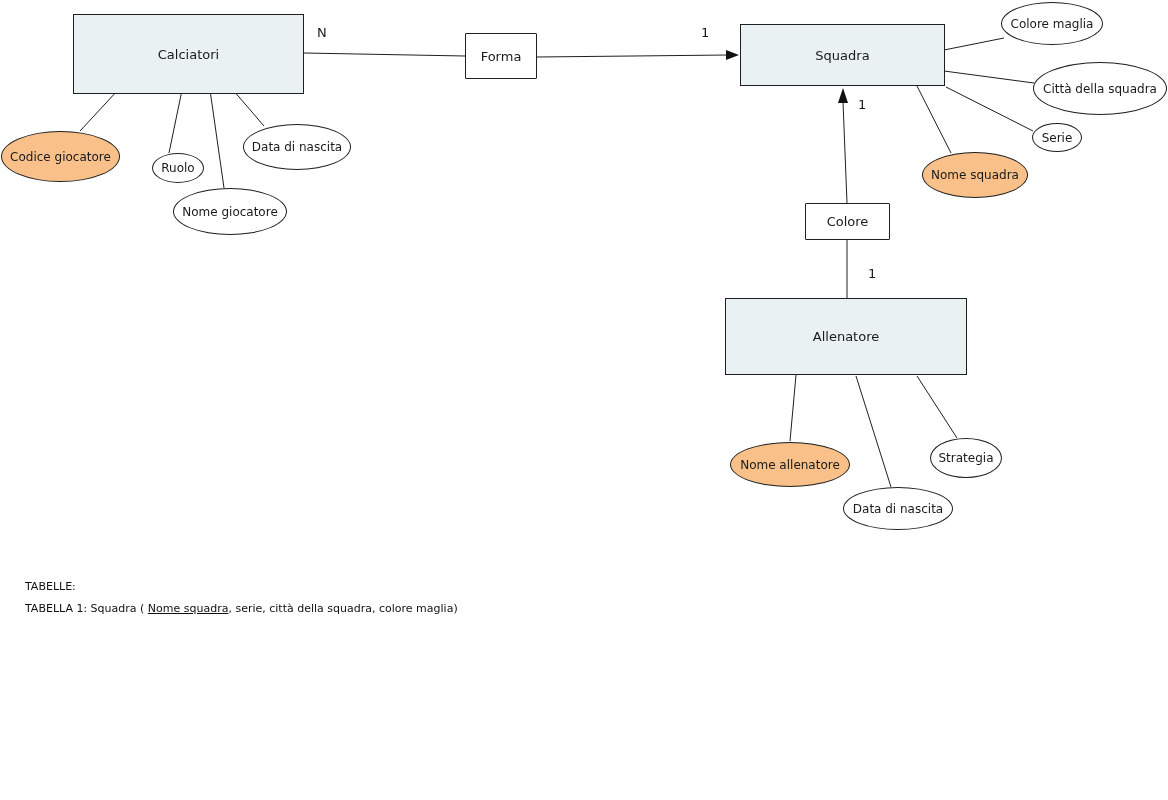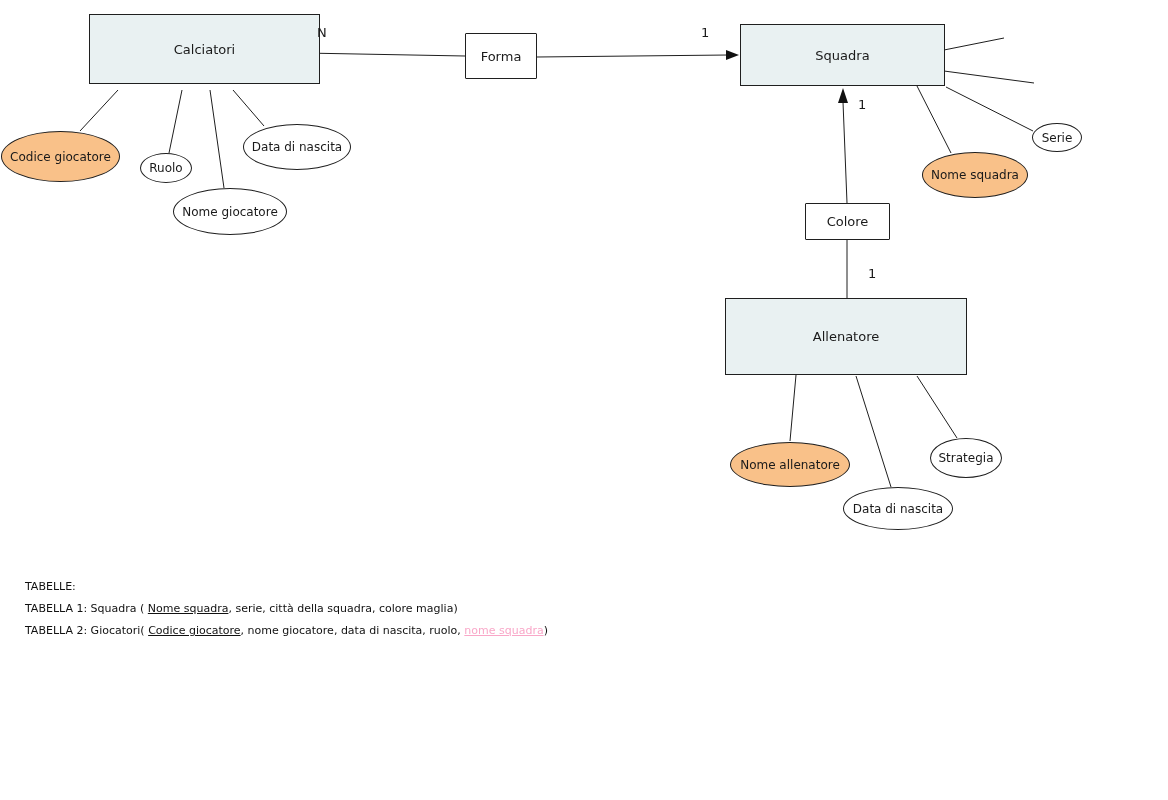--- a/index.html
+++ b/index.html
@@ -100,6 +100,7 @@
 
   <div class="node att" style="left:243px;top:124px;width:108px;height:46px;">Data di nascita</div>
 
+  <div class="node att" style="left:1001px;top:2px;width:102px;height:43px;">Colore maglia</div>
 
 
   <div class="node att" style="left:1032px;top:123px;width:50px;height:29px;">Serie</div>

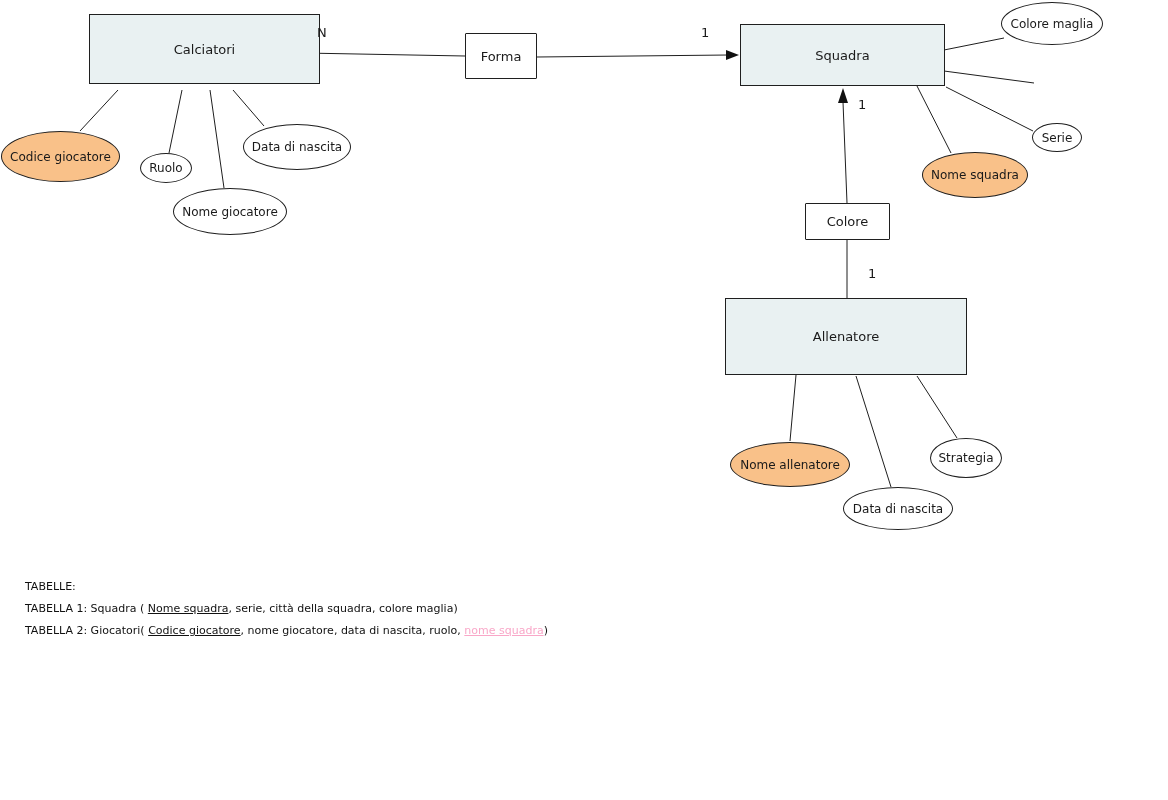--- a/index.html
+++ b/index.html
@@ -82,7 +82,7 @@
     <line x1="917" y1="376" x2="957" y2="438"></line>
   </svg>
 
-  <div class="node ent" style="left:73px;top:14px;width:231px;height:70px;margin-left:16px;">Calciatori</div>
+  <div class="node ent" style="left:73px;top:14px;width:231px;height:80px;">Calciatori</div>
 
   <div class="node ent" style="left:725px;top:298px;width:242px;height:77px;">Allenatore</div>
 

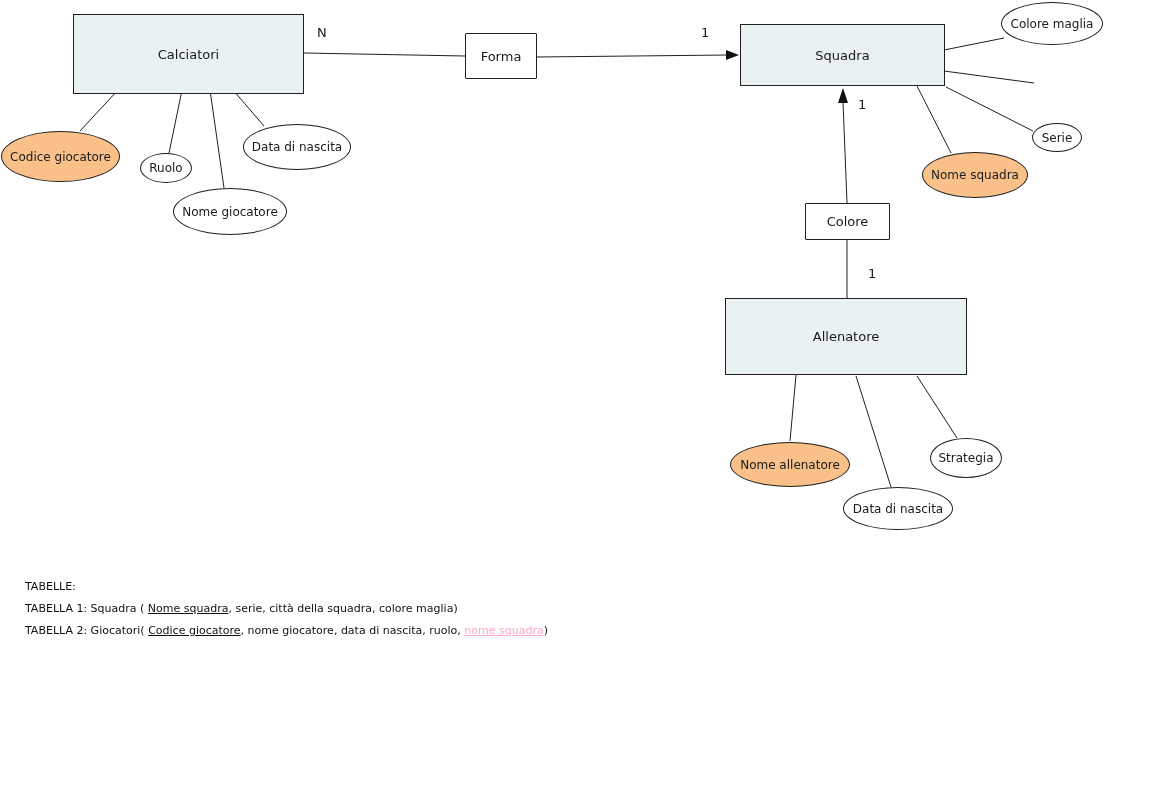--- a/index.html
+++ b/index.html
@@ -102,6 +102,7 @@
 
   <div class="node att" style="left:1001px;top:2px;width:102px;height:43px;">Colore maglia</div>
 
+  <div class="node att" style="left:1033px;top:62px;width:134px;height:53px;">Città della squadra</div>
 
   <div class="node att" style="left:1032px;top:123px;width:50px;height:29px;">Serie</div>
 

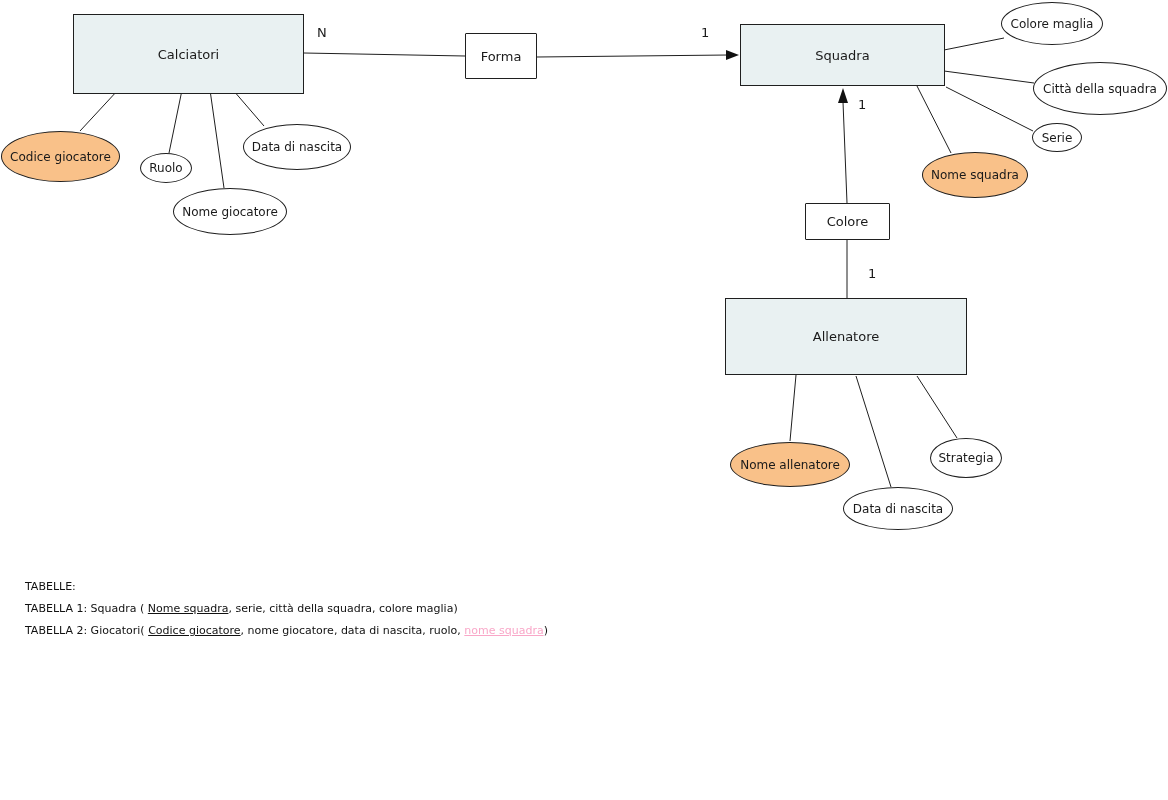--- a/index.html
+++ b/index.html
@@ -94,7 +94,7 @@
 
   <div class="node att key" style="left:1px;top:131px;width:119px;height:51px;">Codice giocatore</div>
 
-  <div class="node att" style="left:140px;top:153px;width:52px;height:30px;text-align:center;">Ruolo</div>
+  <div class="node att" style="left:152px;top:153px;width:52px;height:30px;text-align:center;">Ruolo</div>
 
   <div class="node att" style="left:173px;top:188px;width:114px;height:47px;">Nome giocatore</div>
 

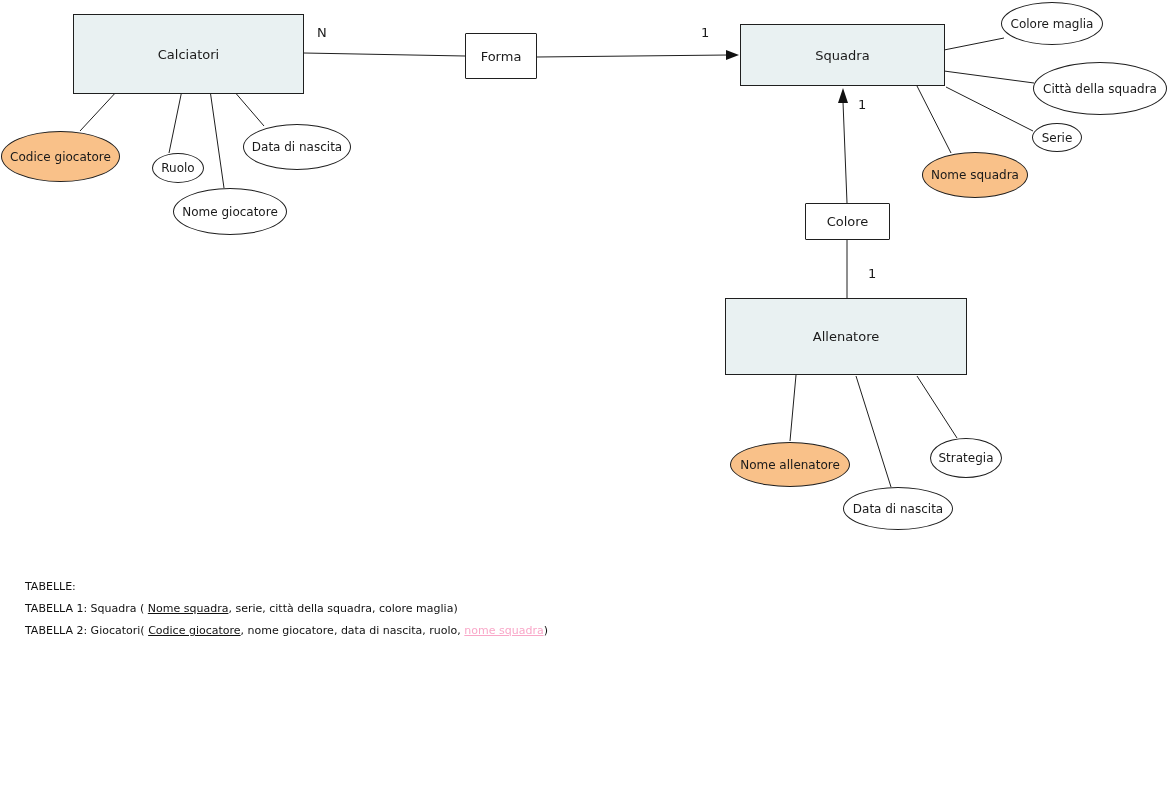--- a/index.html
+++ b/index.html
@@ -125,7 +125,6 @@
   <div class="notes">
     <div>TABELLE:</div>
     <div><span>TABELLA 1: Squadra ( </span><span class="u">Nome squadra</span><span>, serie, città della squadra, colore maglia)</span></div>
-    <div><span>TABELLA 2: Giocatori( </span><span class="u">Codice giocatore</span><span>, nome giocatore, data di nascita, ruolo, </span><span class="fk">nome squadra</span><span>)</span></div>
   </div>
 
 </div>

